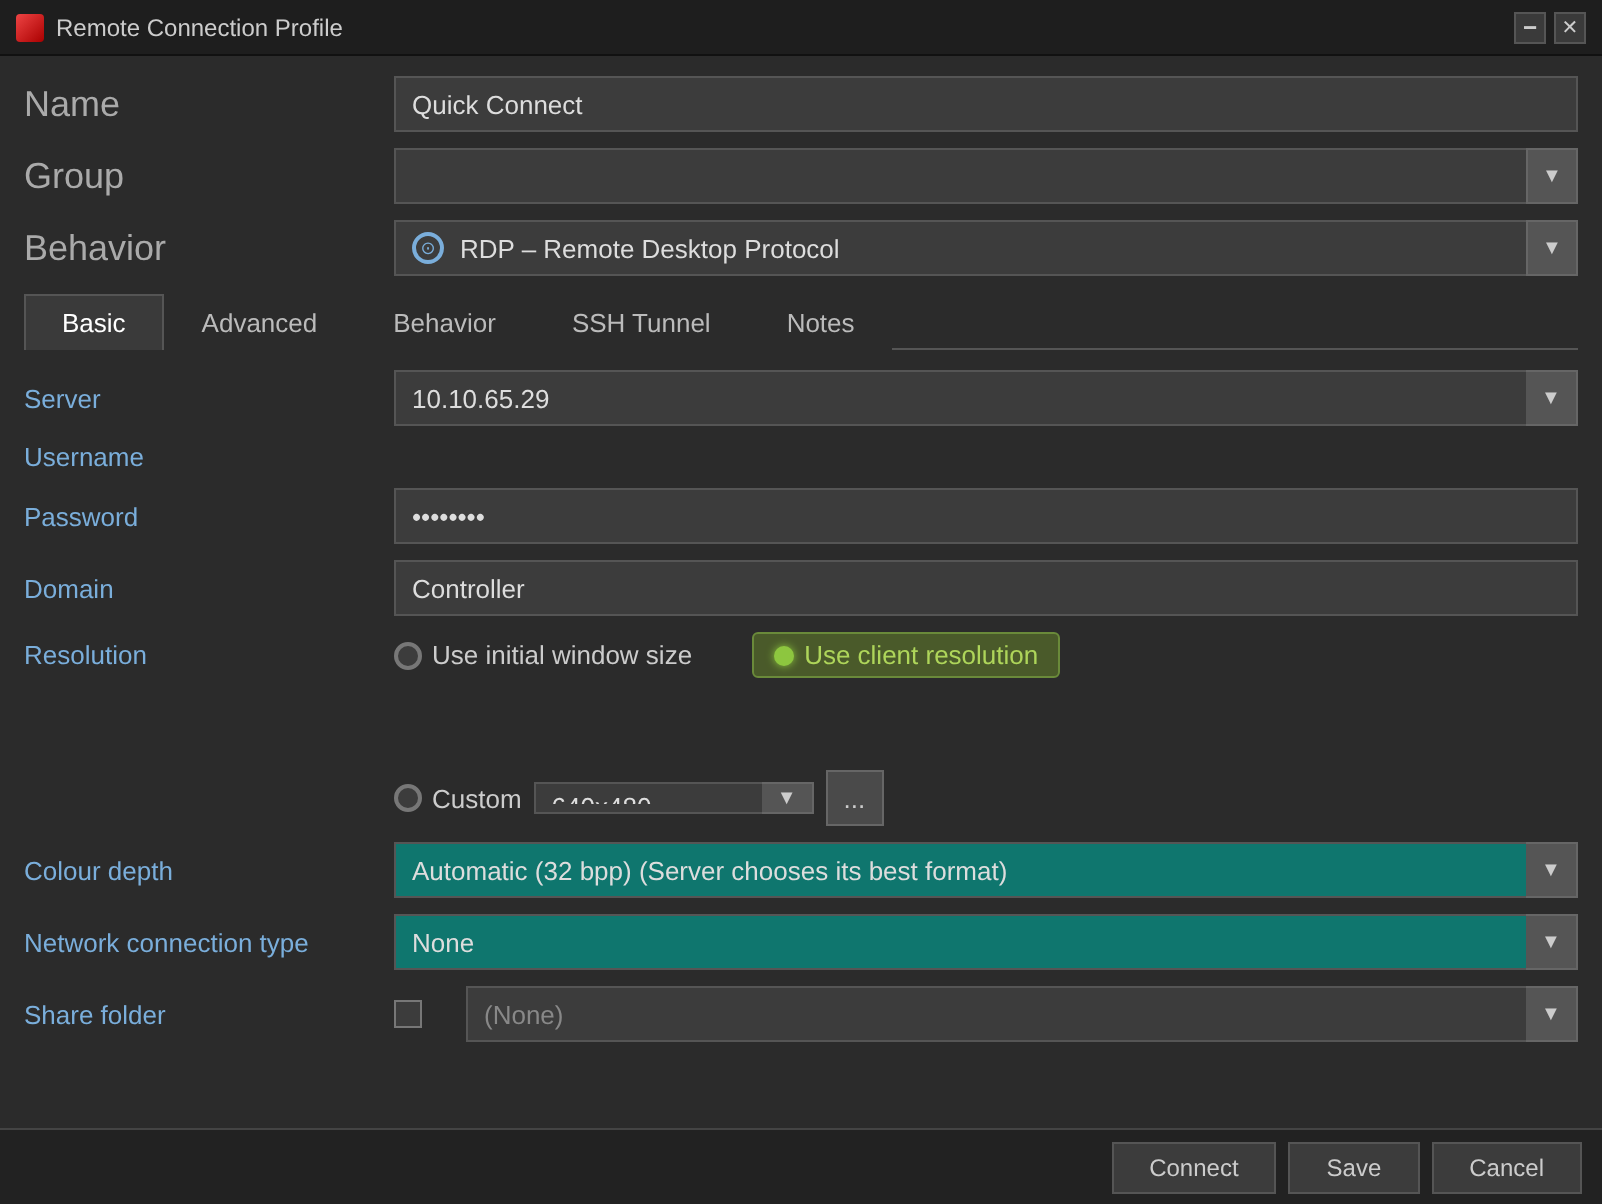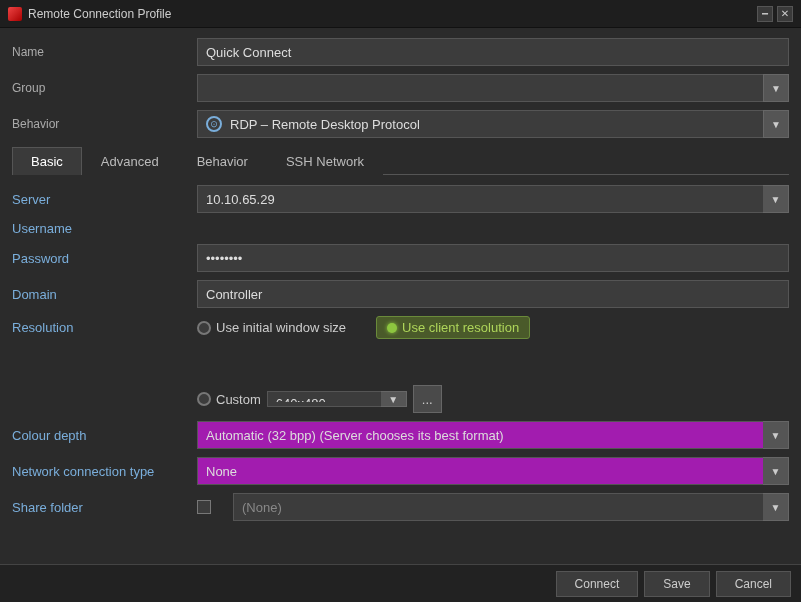--- a/index.html
+++ b/index.html
@@ -66,7 +66,7 @@
     .form-label {
       width: 185px;
       color: #aaa;
-      font-size: 12px;
+      font-size: 18px;
       flex-shrink: 0;
     }
     .form-control {

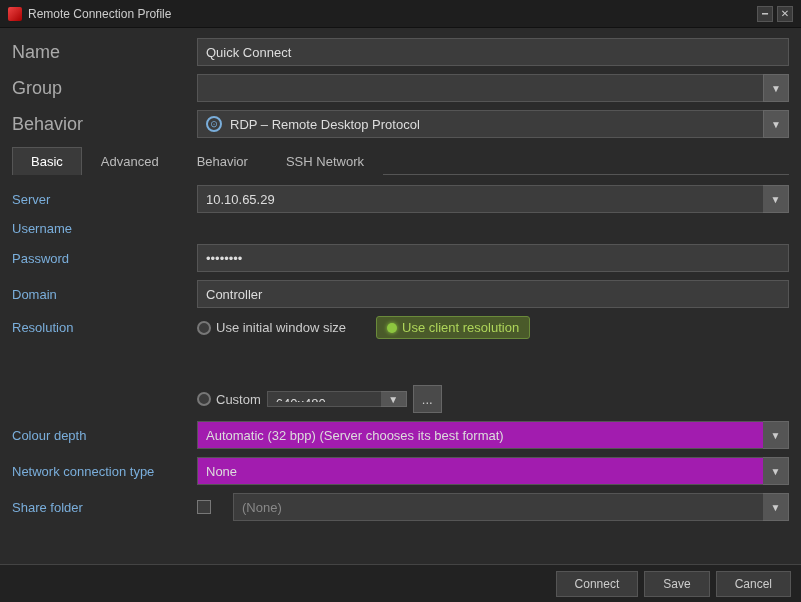--- a/index.html
+++ b/index.html
@@ -421,7 +421,7 @@
     <div class="tab active">Basic</div>
     <div class="tab">Advanced</div>
     <div class="tab">Behavior</div>
-    <div class="tab">SSH Network</div>
+    <div class="tab">SSH Tunnel</div>
   </div>
 
   <div class="tab-content">

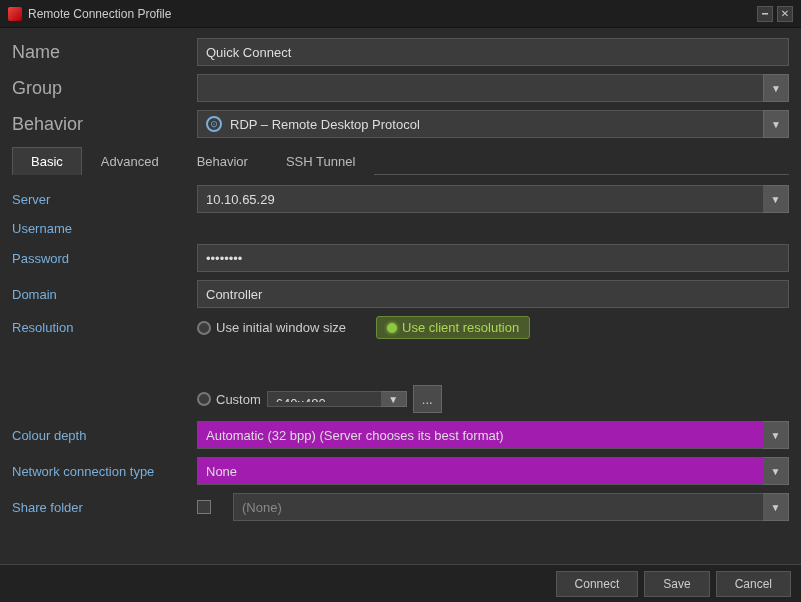--- a/index.html
+++ b/index.html
@@ -422,6 +422,7 @@
     <div class="tab">Advanced</div>
     <div class="tab">Behavior</div>
     <div class="tab">SSH Tunnel</div>
+    <div class="tab">Notes</div>
   </div>
 
   <div class="tab-content">

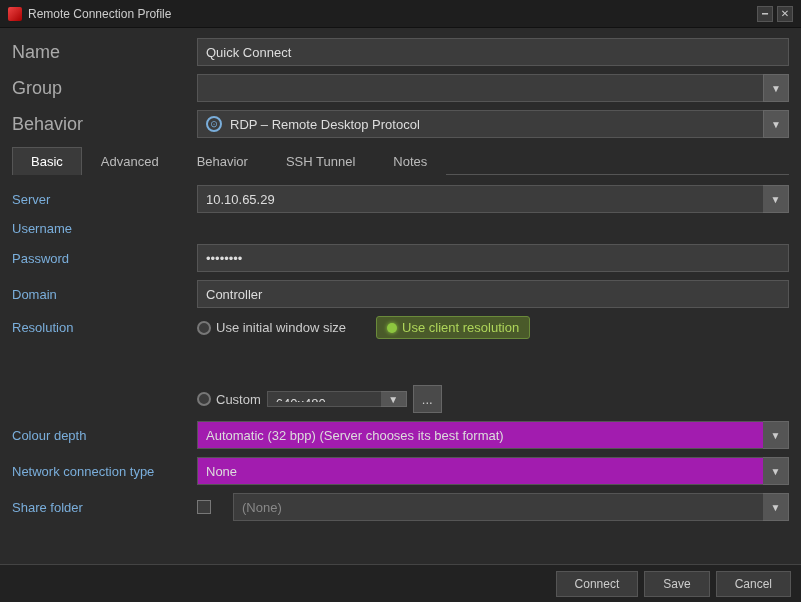--- a/index.html
+++ b/index.html
@@ -289,7 +289,7 @@
     }
     .select-full-wrapper select {
       flex: 1;
-      background: #a21caf;
+      background: #0f766e;
       border: 1px solid #555;
       color: #ddd;
       padding: 4px 28px 4px 8px;

